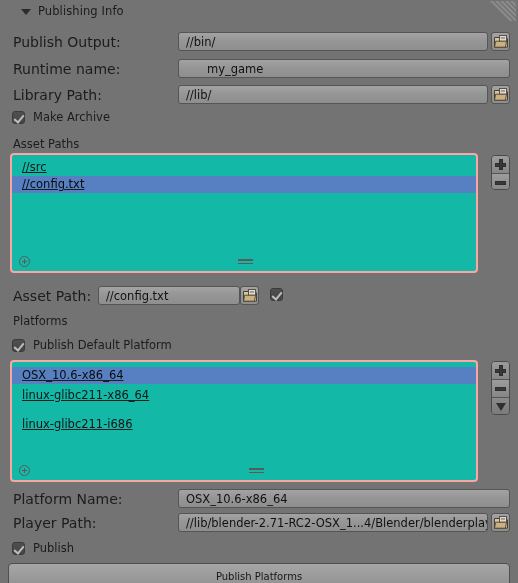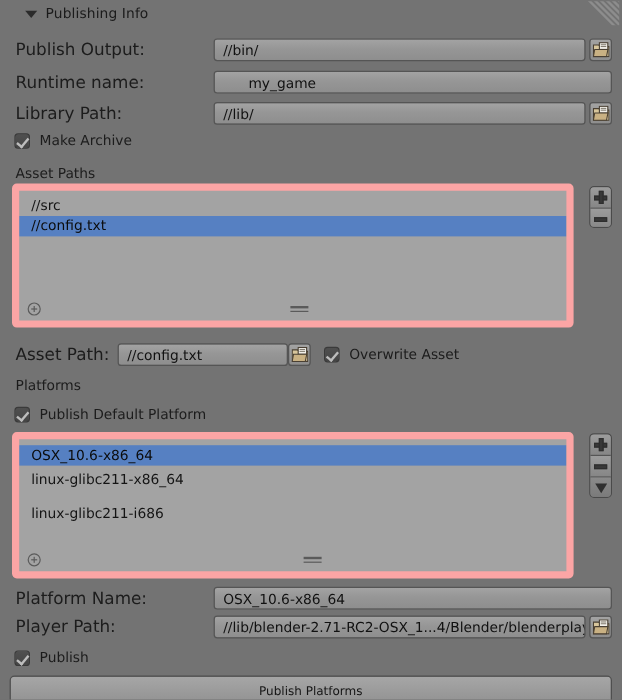--- a/index.html
+++ b/index.html
@@ -147,11 +147,12 @@
   
   .listbox {
     position: absolute;
-    background: #a3a3a3;
-    border: 6px solid #fca5a5;
+    background: #14b8a6;
+    border: 2px solid #fca5a5;
     border-radius: 4px;
     box-sizing: border-box;
     overflow: hidden;
+    text-decoration: underline;
   }
   .list-item {
     height: 17px;

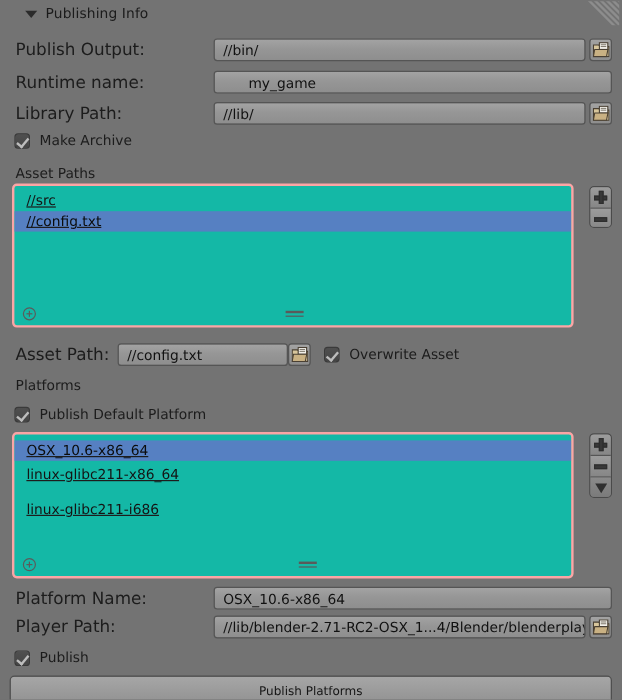--- a/index.html
+++ b/index.html
@@ -352,7 +352,6 @@
   </div>
   <div class="chk-wrap" style="left:270px; top:3px;">
     <span class="chk"></span>
-    <span class="chk-lbl">Overwrite Asset</span>
   </div>
 </div>
 

